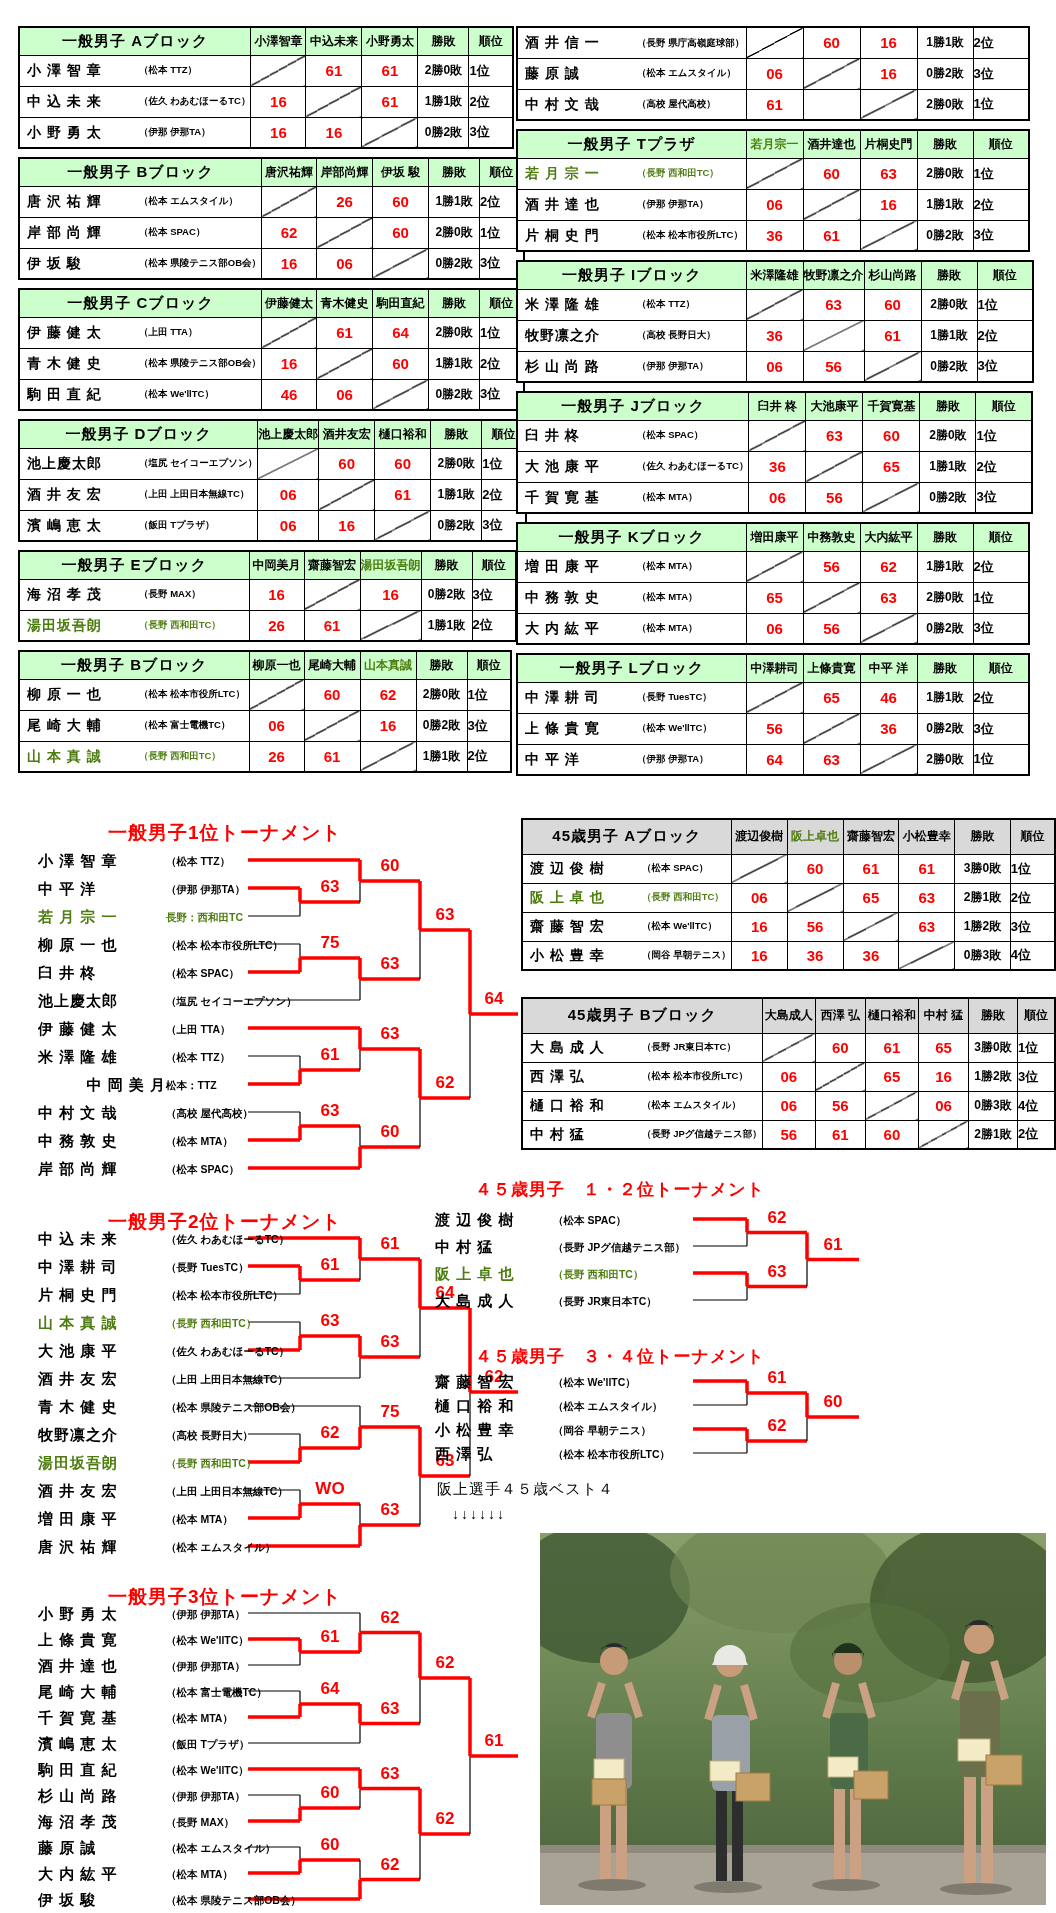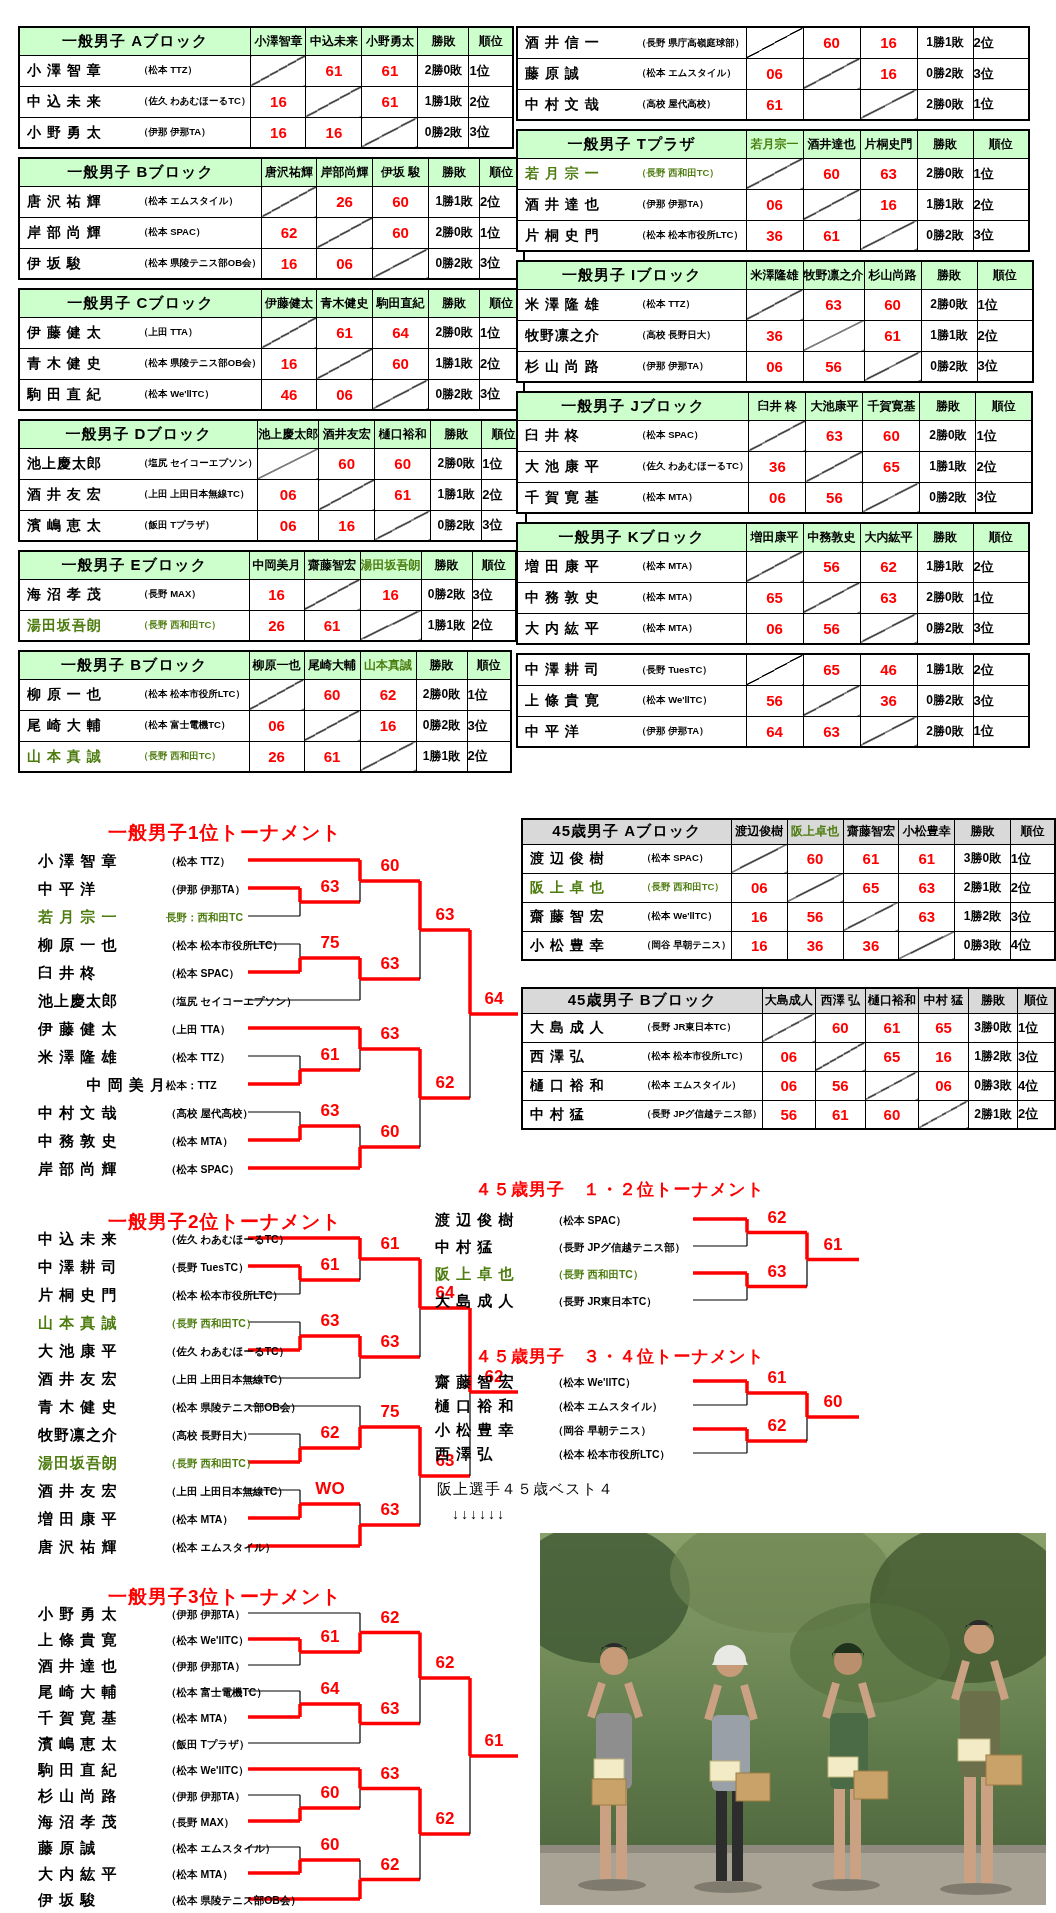--- a/index.html
+++ b/index.html
@@ -523,6 +523,14 @@
           <col style="width: 56px;">
         </colgroup>
         <tbody>
+          <tr>
+            <td class="hdr">一般男子 Lブロック</td>
+            <td class="colh">中澤耕司</td>
+            <td class="colh">上條貴寛</td>
+            <td class="colh">中平 洋</td>
+            <td class="colh">勝敗</td>
+            <td class="colh">順位</td>
+          </tr>
           <tr class="prow">
             <td class="namec"><span class="pname">中 澤 耕 司</span><span class="pclub">（長野 TuesTC）</span></td>
             <td class="sc diag"></td>

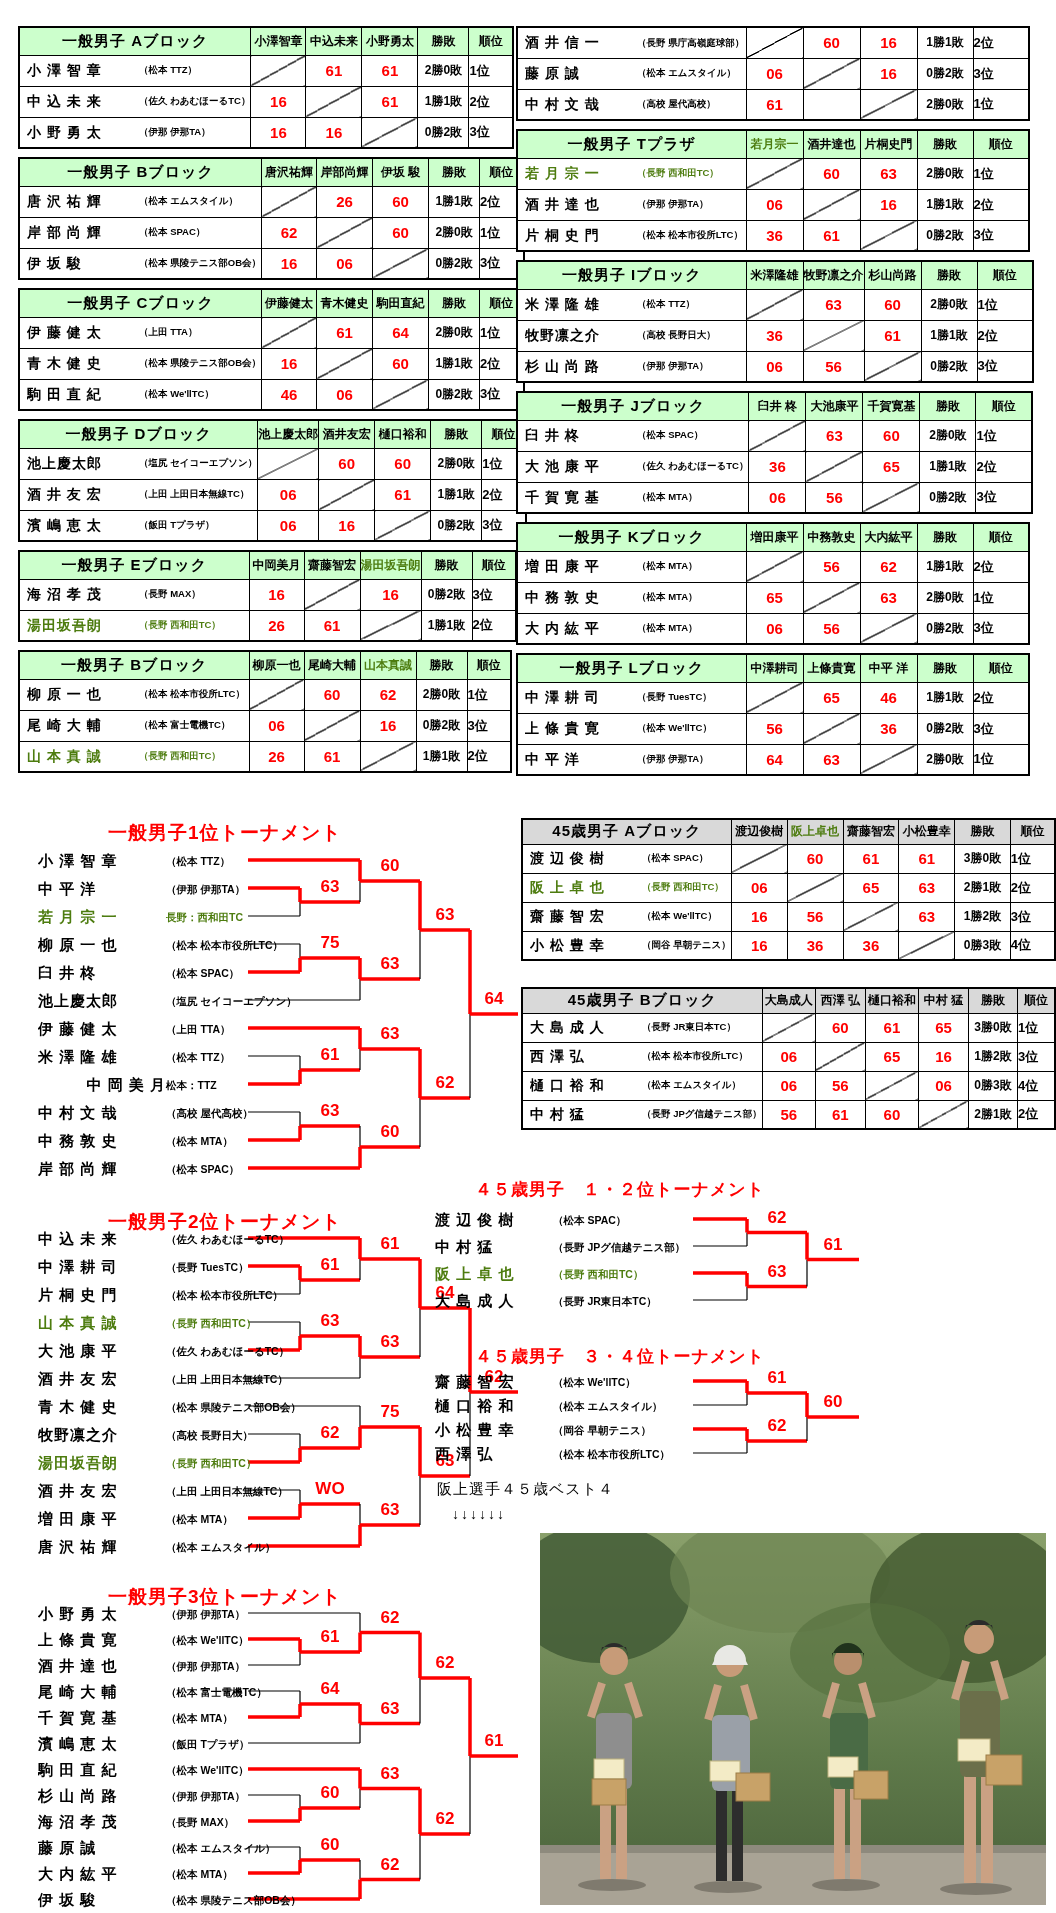--- a/index.html
+++ b/index.html
@@ -14,7 +14,7 @@
   .colh{background:#ccffcc;font-weight:bold;text-align:center;font-size:12px;height:28px}
   .rr45 .hdr,.rr45 .colh{background:#d9d9d9}
   .rr45 .hdr{height:25px;font-size:15px}
-  .rr45 .colh{height:25px}
+  .rr45 .colh{height:35px}
   tr.prow{height:31px}
   .rr45 tr.prow{height:29px}
   .namec{padding-left:7px}

